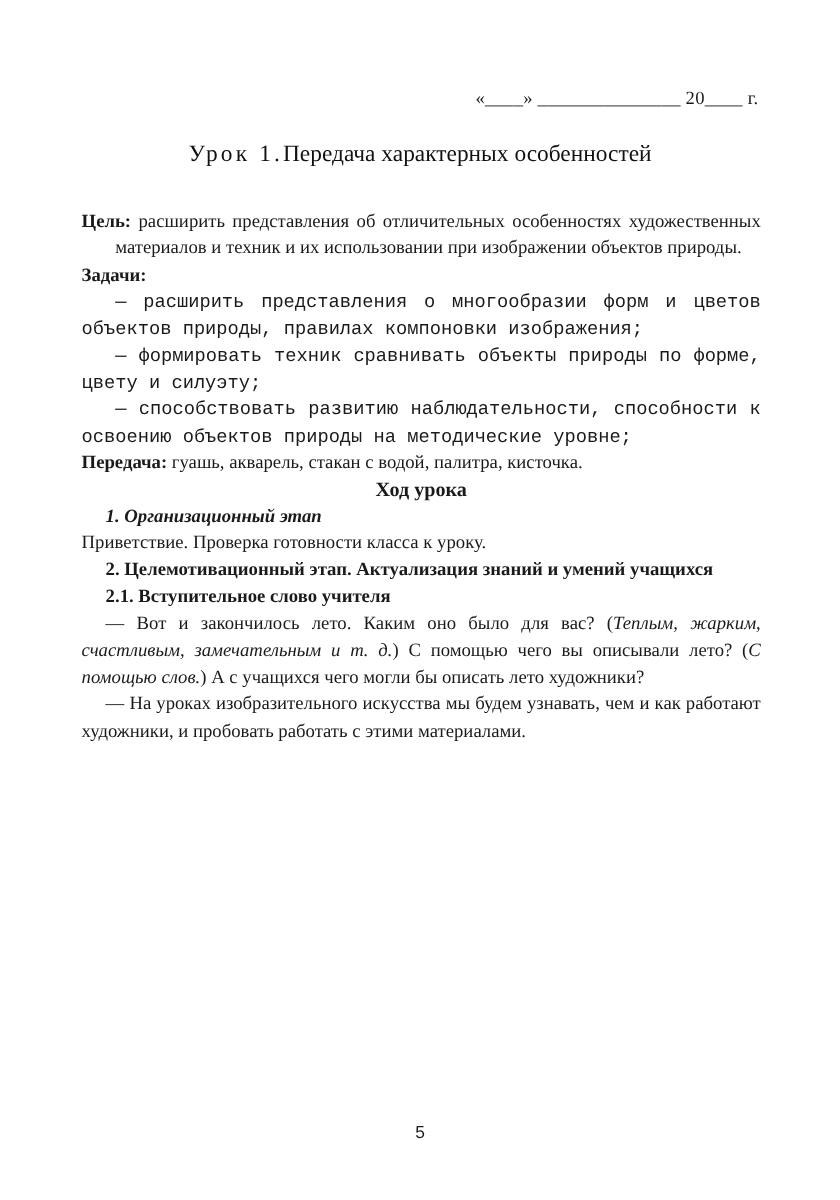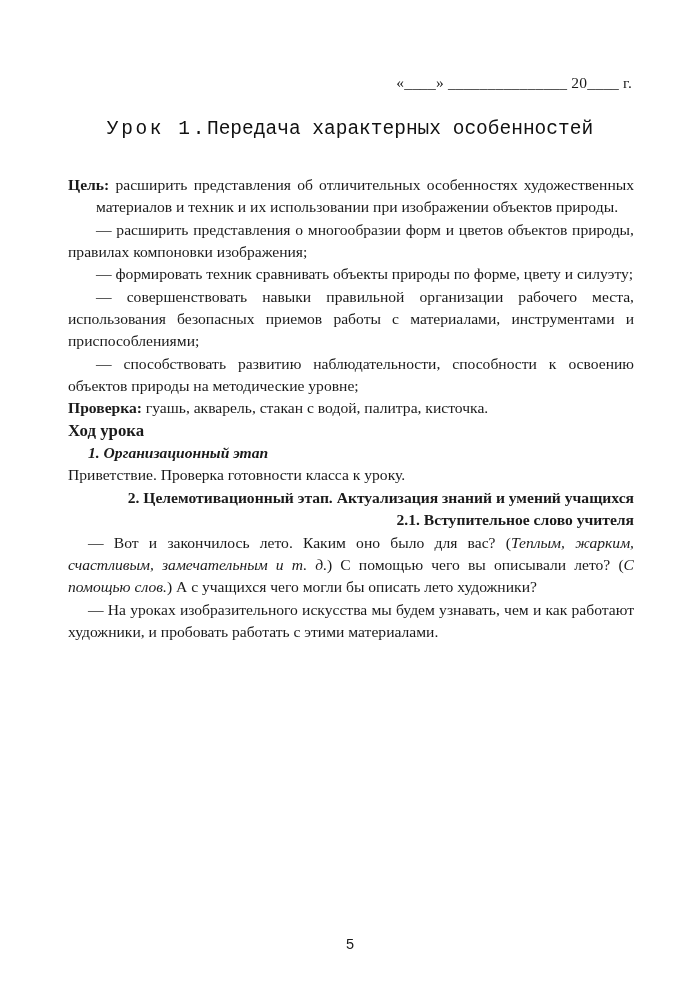--- a/index.html
+++ b/index.html
@@ -47,7 +47,7 @@
     top: 100px;
     width: 564px;
     text-align: center;
-    font-family: Liberation Mono, monospace;
+    font-family: Liberation Serif, serif;
     font-size: 19.5px;
     line-height: 26px;
     color: #111111;

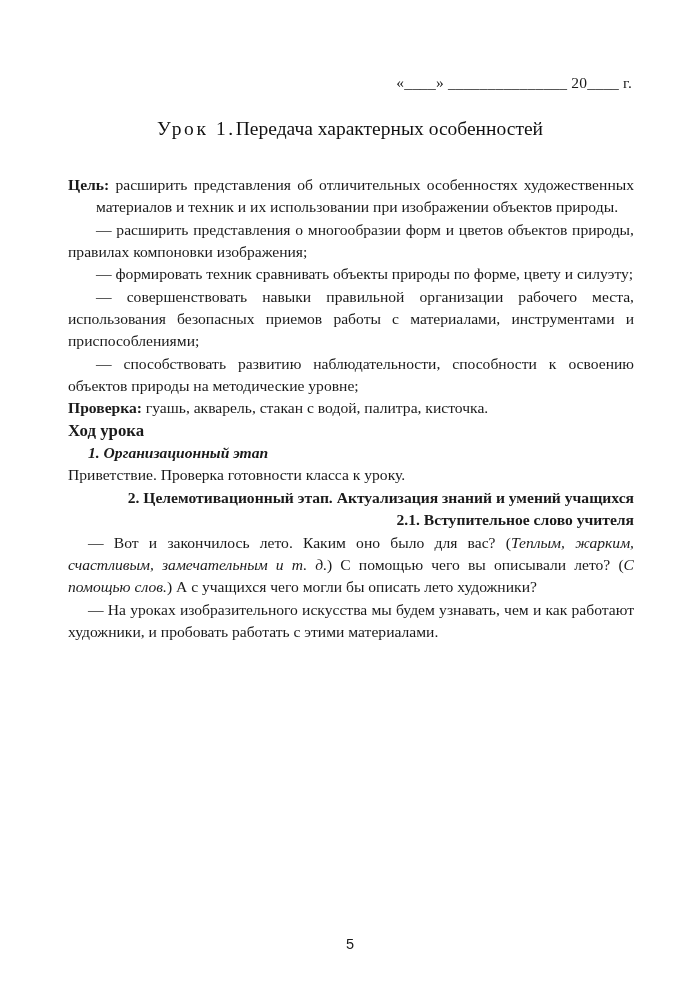--- a/index.html
+++ b/index.html
@@ -157,6 +157,7 @@
 
     <p class="p-hang"><b>Цель:</b><span> расширить представления об отличительных особенностях худо­жественных материалов и техник и их использовании при изо­бражении объектов природы.</span></p>
 
+    <p class="p-flat"><b>Задачи:</b></p>
 
     <p class="p-dash">— расширить представления о многообразии форм и цветов объ­ектов природы, правилах компоновки изображения;</p>
     <p class="p-dash">— формировать техник сравнивать объекты природы по форме, цвету и силуэту;</p>

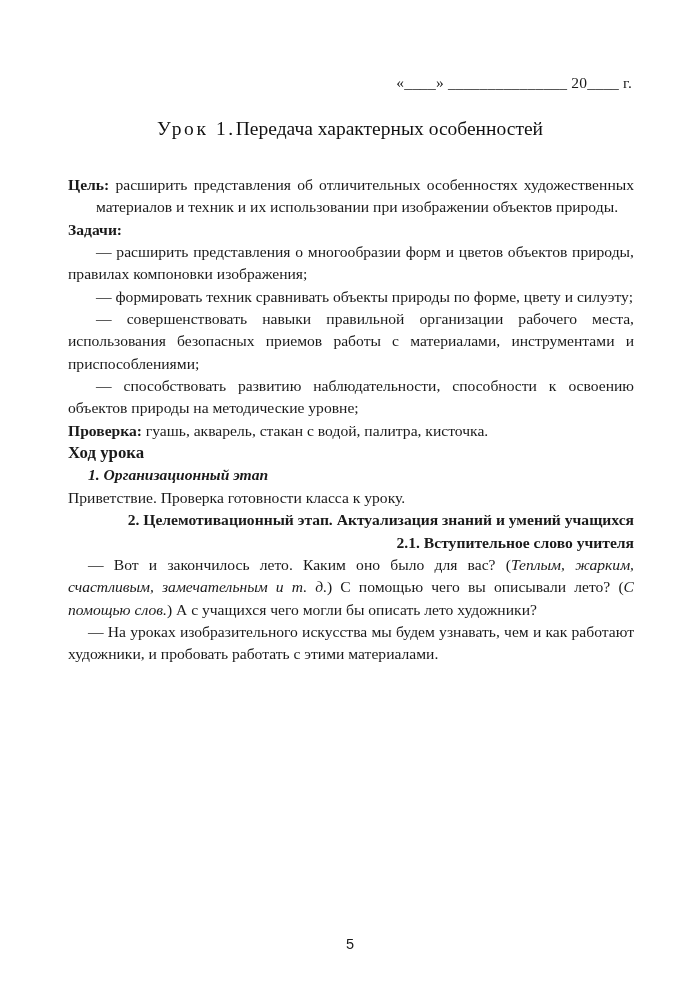--- a/index.html
+++ b/index.html
@@ -83,6 +83,7 @@
   
   .p-dash {
     text-indent: 28px;
+    font-family: Liberation Mono, monospace;
   }
 
   

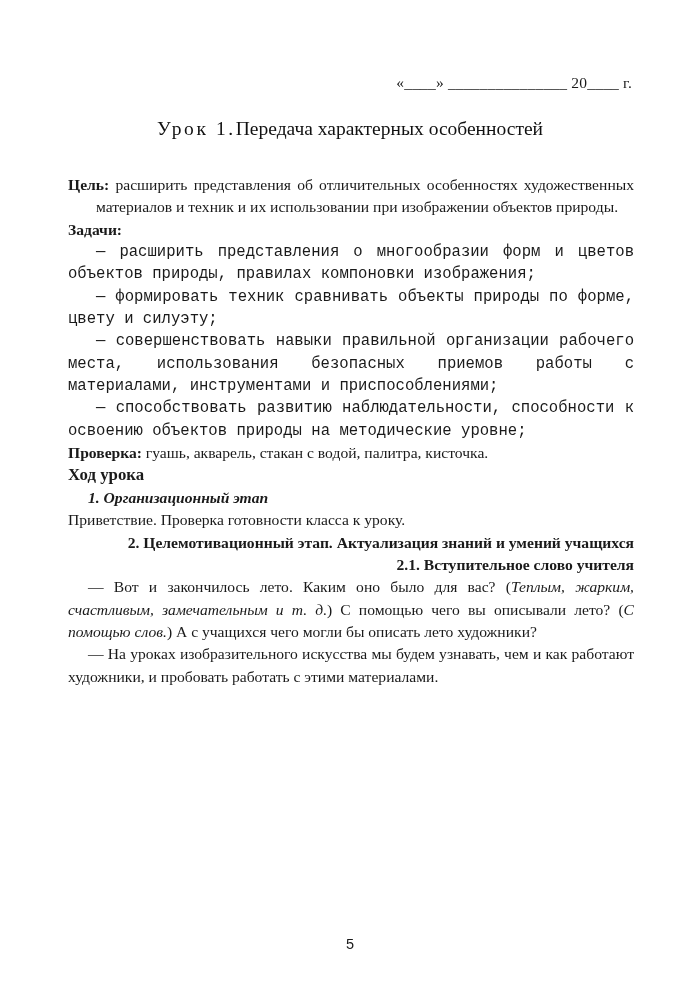--- a/index.html
+++ b/index.html
@@ -162,7 +162,6 @@
 
     <p class="p-dash">— расширить представления о многообразии форм и цветов объ­ектов природы, правилах компоновки изображения;</p>
     <p class="p-dash">— формировать техник сравнивать объекты природы по форме, цвету и силуэту;</p>
-    <p class="p-dash">— совершенствовать навыки правильной организации рабочего места, использования безопасных приемов работы с материалами, инструментами и приспособлениями;</p>
     <p class="p-dash">— способствовать развитию наблюдательности, способности к освоению объектов природы на методические уровне;</p>
 
     <p class="p-hang"><b>Проверка:</b><span> гуашь, акварель, стакан с водой, палитра, кисточка.</span></p>

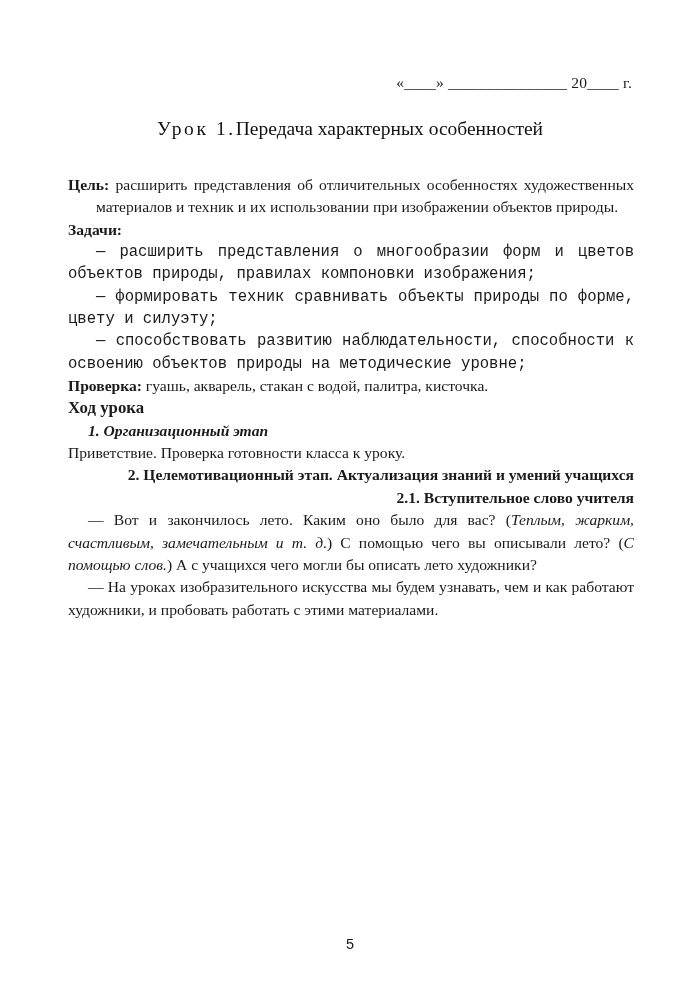--- a/index.html
+++ b/index.html
@@ -164,7 +164,7 @@
     <p class="p-dash">— формировать техник сравнивать объекты природы по форме, цвету и силуэту;</p>
     <p class="p-dash">— способствовать развитию наблюдательности, способности к освоению объектов природы на методические уровне;</p>
 
-    <p class="p-hang"><b>Проверка:</b><span> гуашь, акварель, стакан с водой, палитра, кисточка.</span></p>
+    <p class="p-hang"><b>Передача:</b><span> гуашь, акварель, стакан с водой, палитра, кисточка.</span></p>
 
 
     <p class="section-heading">Ход урока</p>

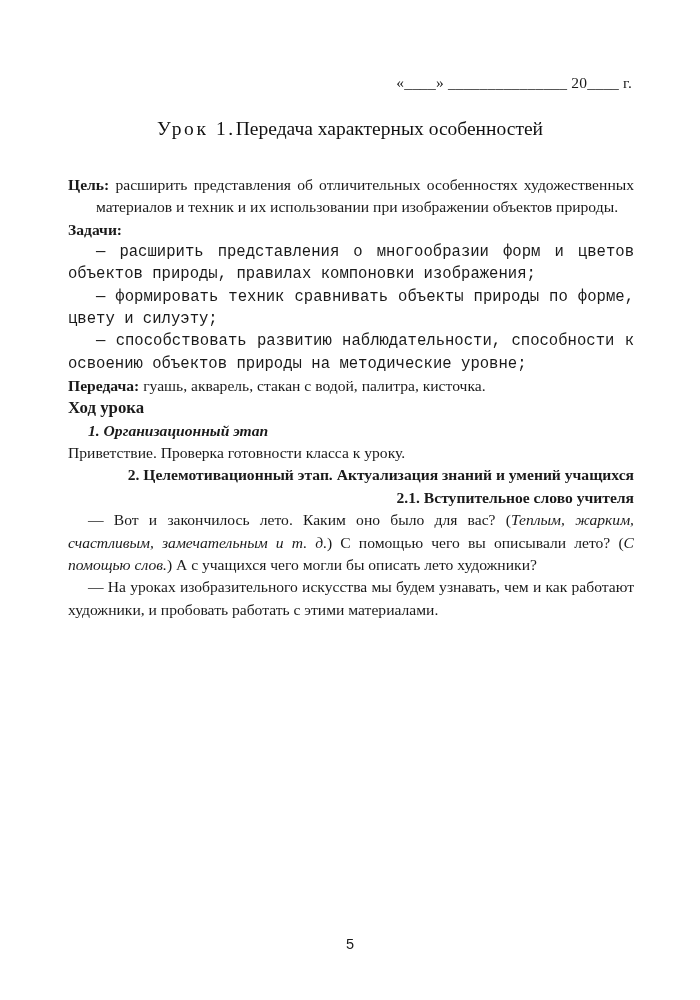--- a/index.html
+++ b/index.html
@@ -104,7 +104,7 @@
 
   
   .section-heading {
-    text-align: left;
+    text-align: center;
     font-weight: bold;
     font-size: 16.8px;
     margin-top: 11px;

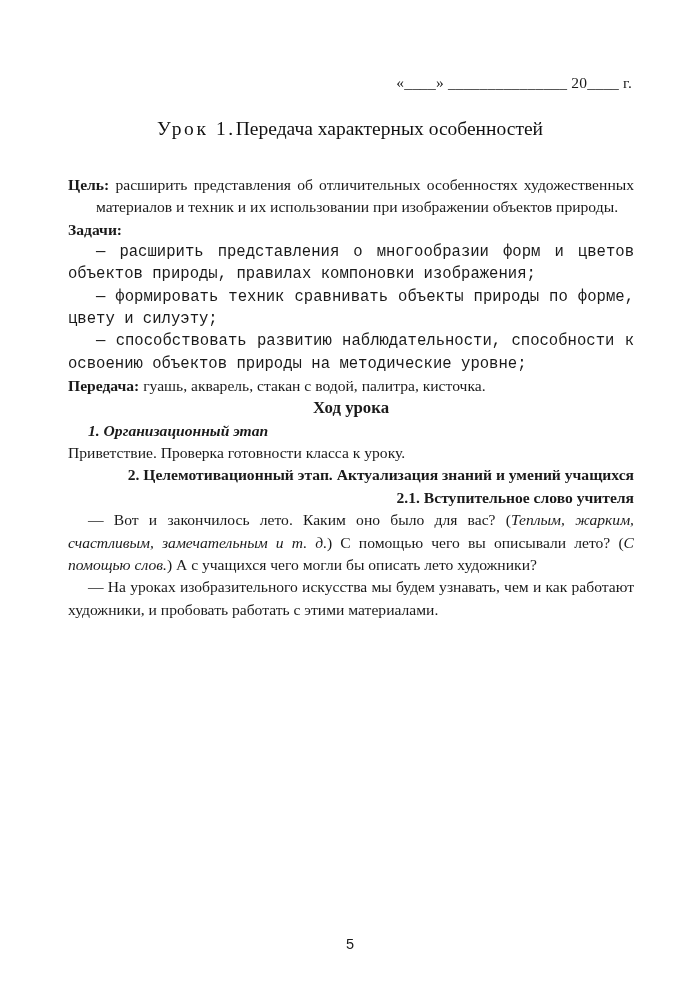--- a/index.html
+++ b/index.html
@@ -127,7 +127,7 @@
   .sub-sub-heading {
     font-weight: bold;
     text-indent: 20px;
-    text-align: right;
+    text-align: left;
     margin-top: 8px;
   }
 

